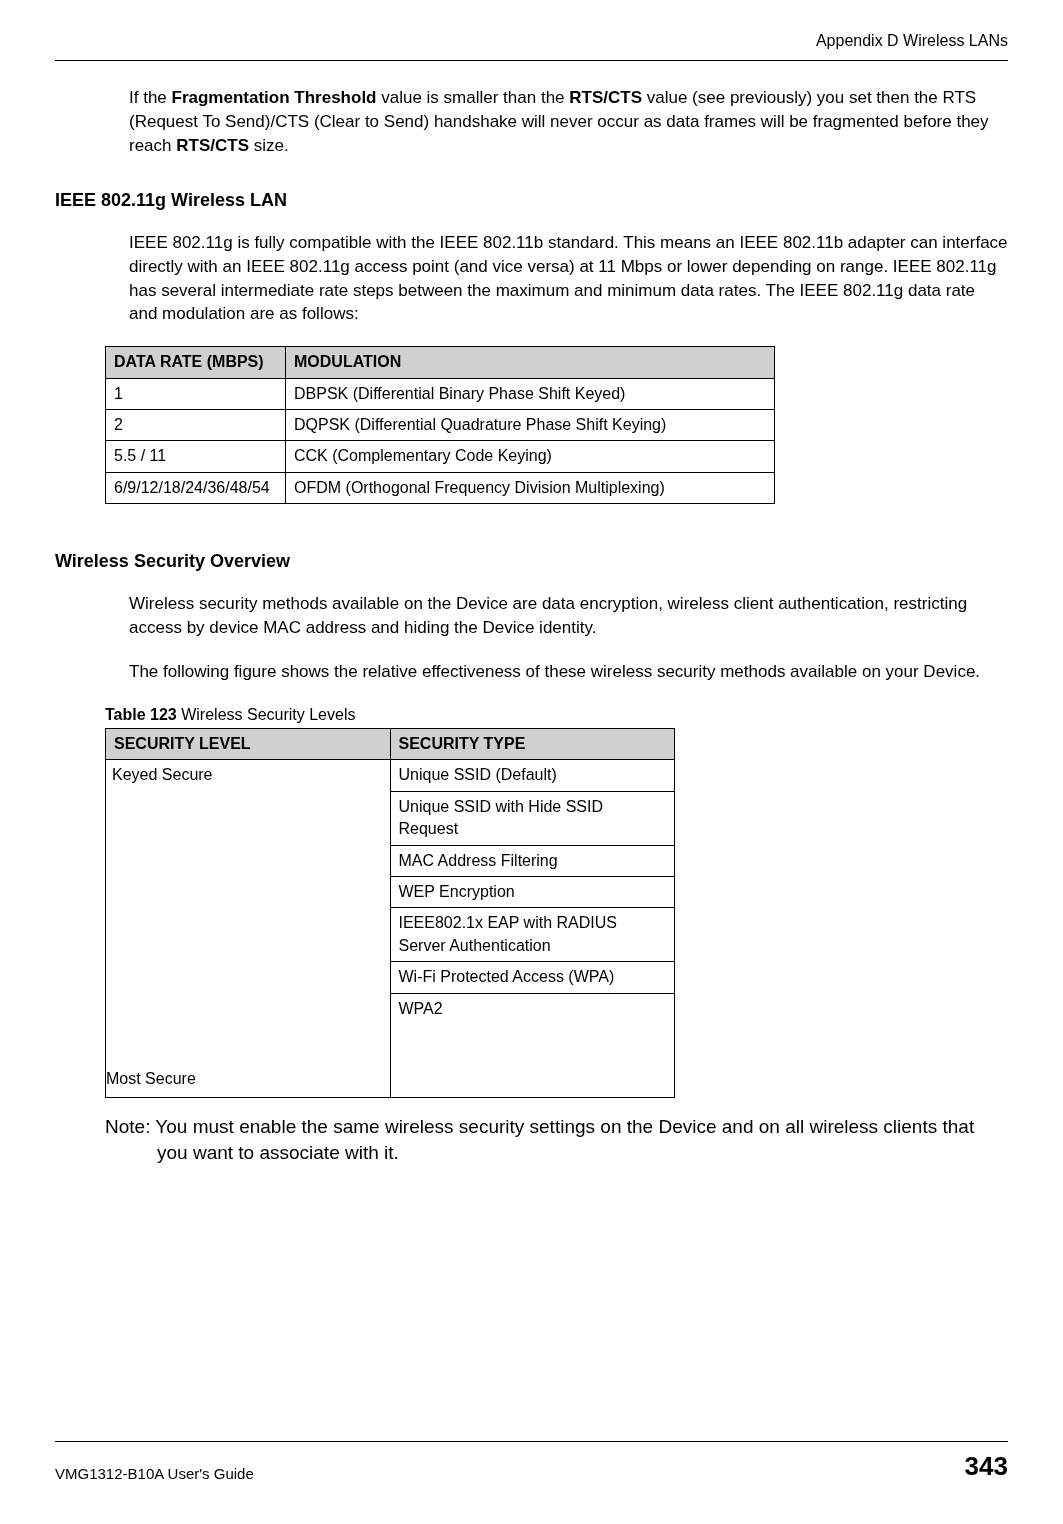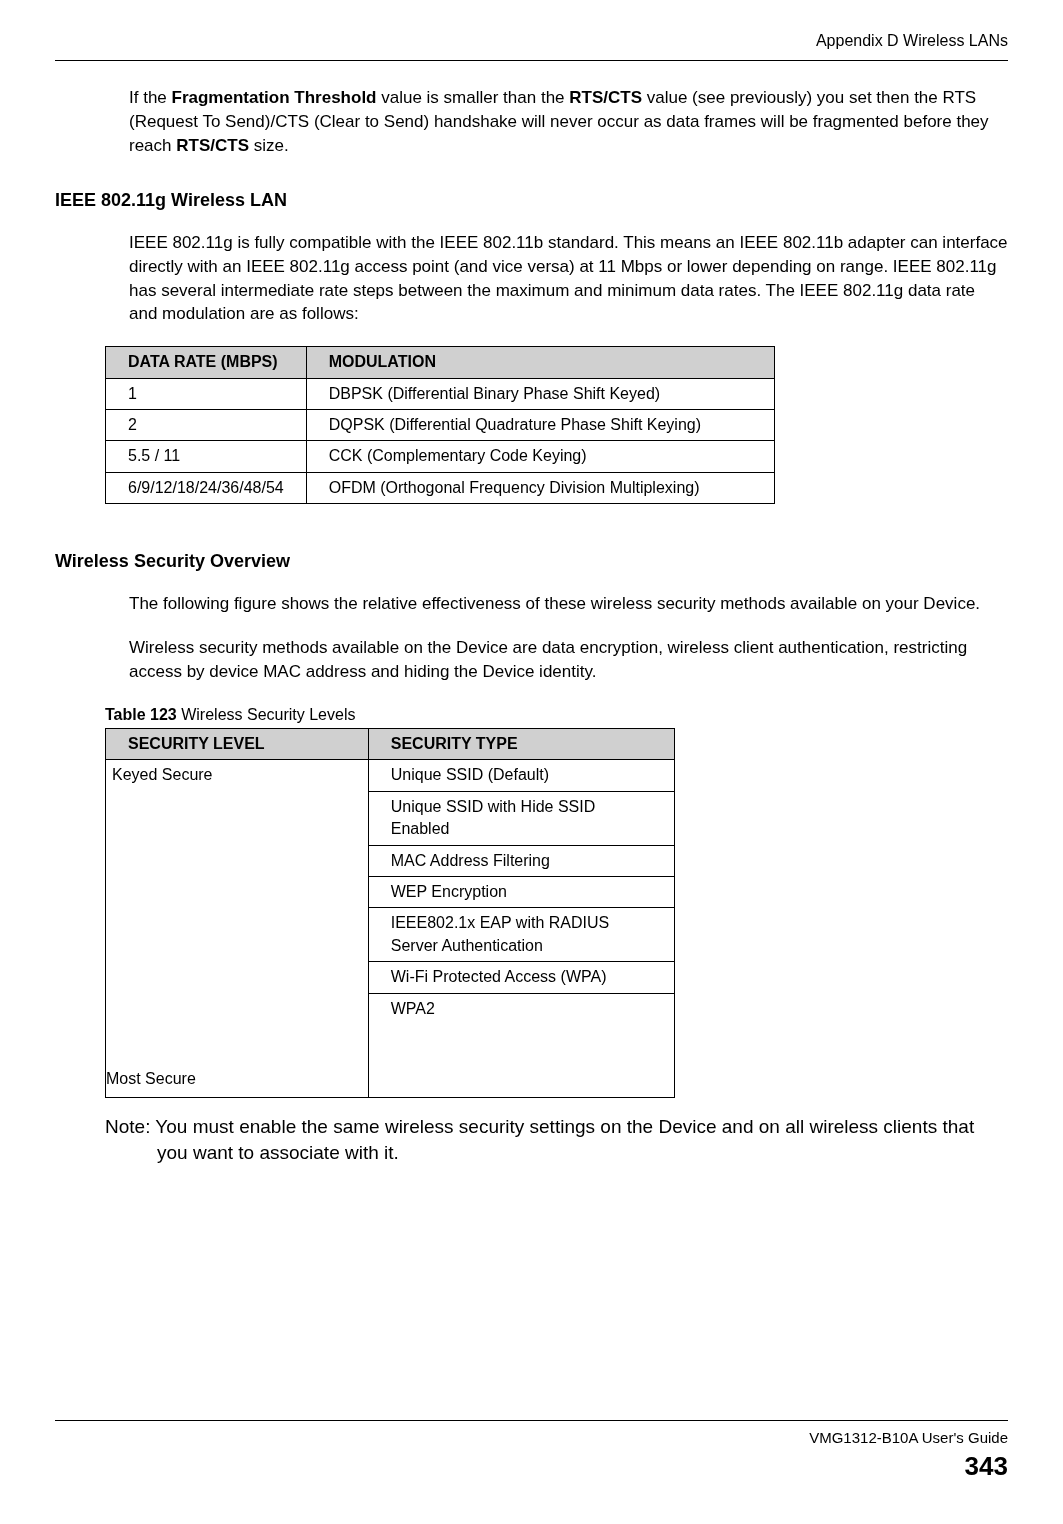--- a/index.html
+++ b/index.html
@@ -58,7 +58,7 @@
     }
     table th, table td {
       border: 1px solid #000;
-      padding: 4px 22px;
+      padding: 4px 8px;
       text-align: left;
       vertical-align: top;
     }

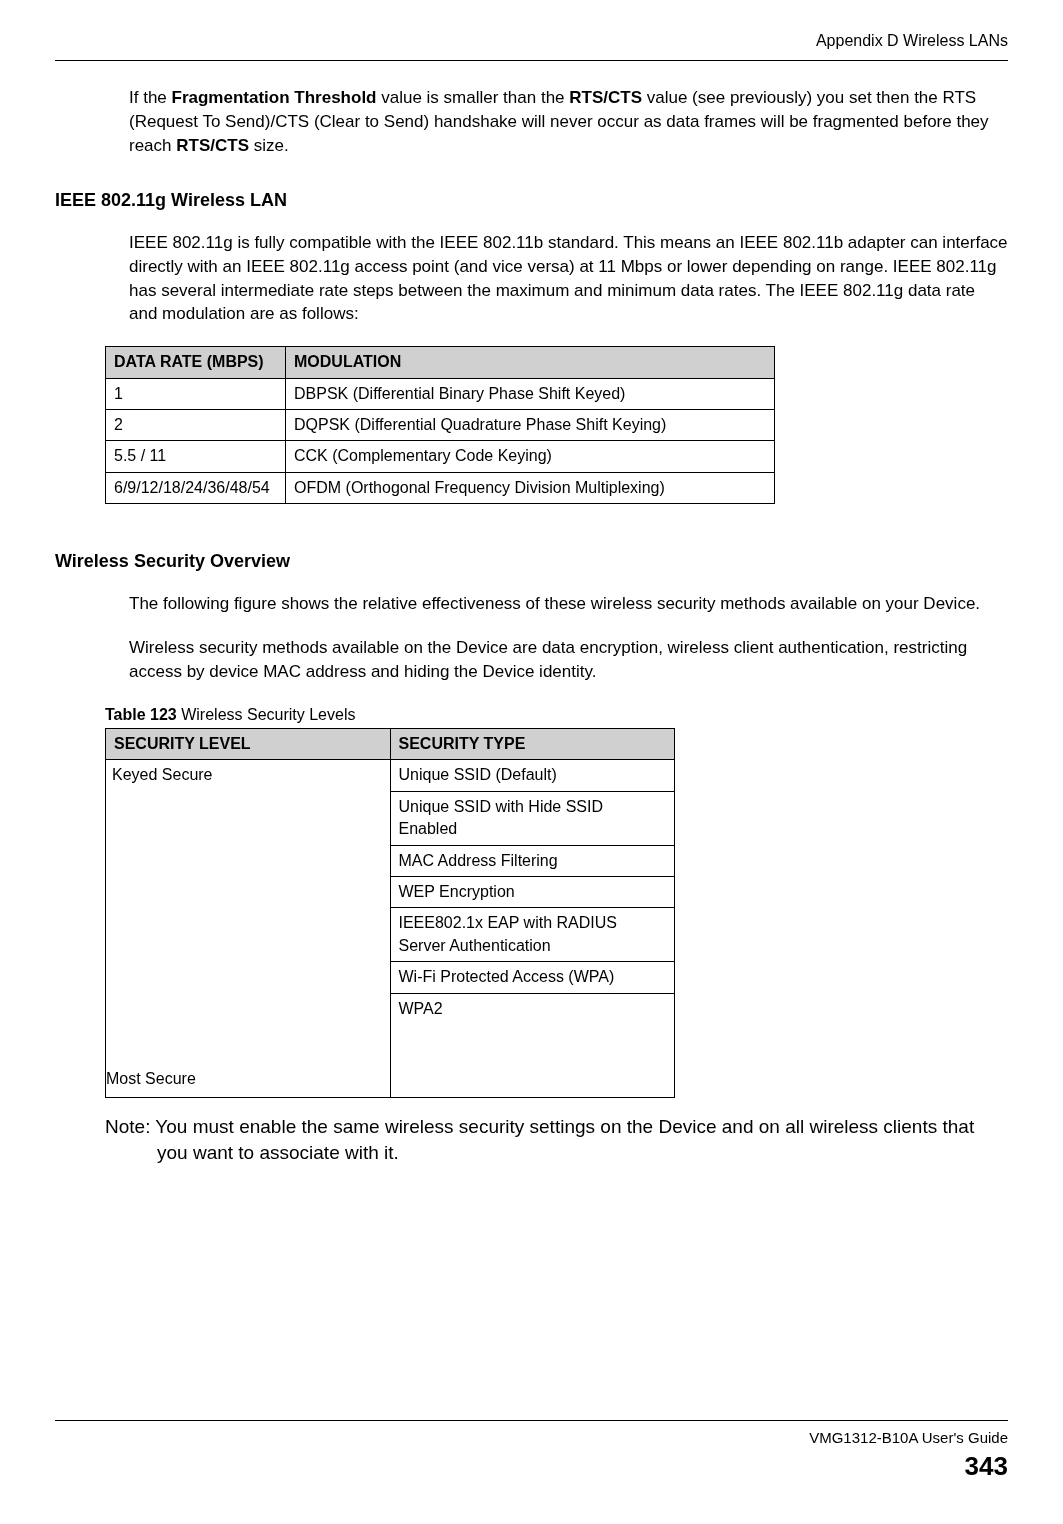--- a/index.html
+++ b/index.html
@@ -175,8 +175,8 @@
 
   <h2 class="h1" style="margin-top:45px;">Wireless Security Overview</h2>
 
+  <p class="body-text">Wireless security methods available on the Device are data encryption, wireless client authentication, restricting access by device MAC address and hiding the Device identity.</p>
   <p class="body-text">The following figure shows the relative effectiveness of these wireless security methods available on your Device.</p>
-  <p class="body-text">Wireless security methods available on the Device are data encryption, wireless client authentication, restricting access by device MAC address and hiding the Device identity.</p>
 
   <p class="table-caption">
     <b>Table 123</b><span>   Wireless Security Levels</span>

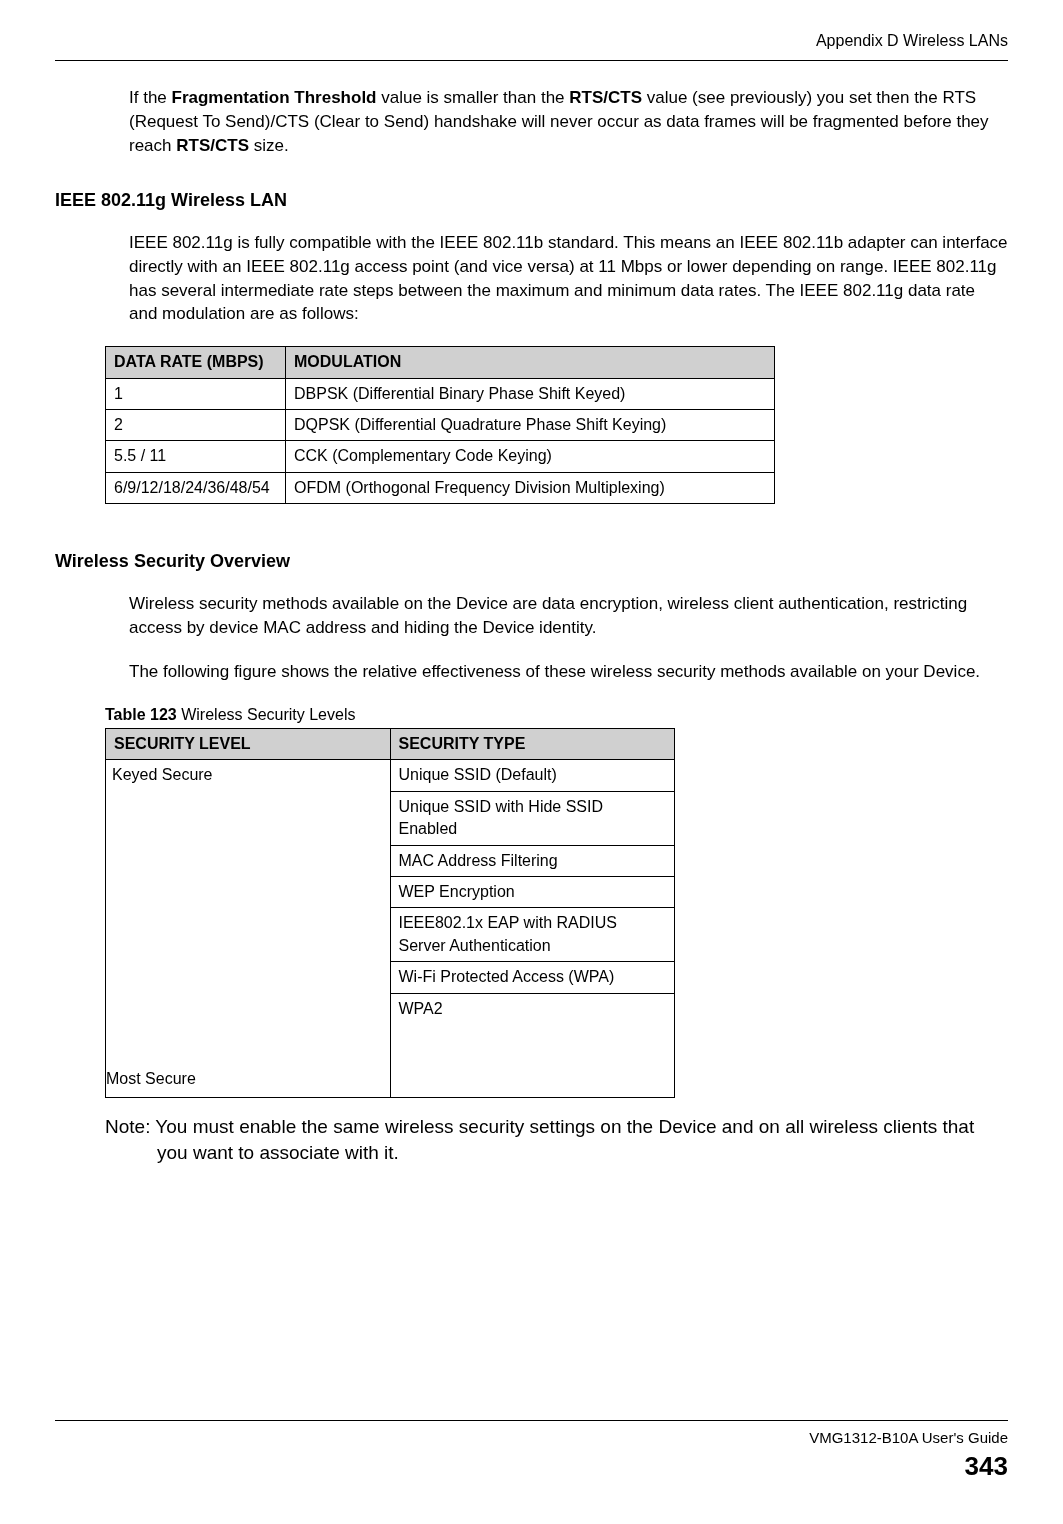--- a/index.html
+++ b/index.html
@@ -196,7 +196,7 @@
       <td>Unique SSID (Default)</td>
     </tr>
     <tr>
-      <td>Unique SSID with Hide SSID Enabled</td>
+      <td>Unique SSID with Hide SSID Request</td>
     </tr>
     <tr>
       <td>MAC Address Filtering</td>

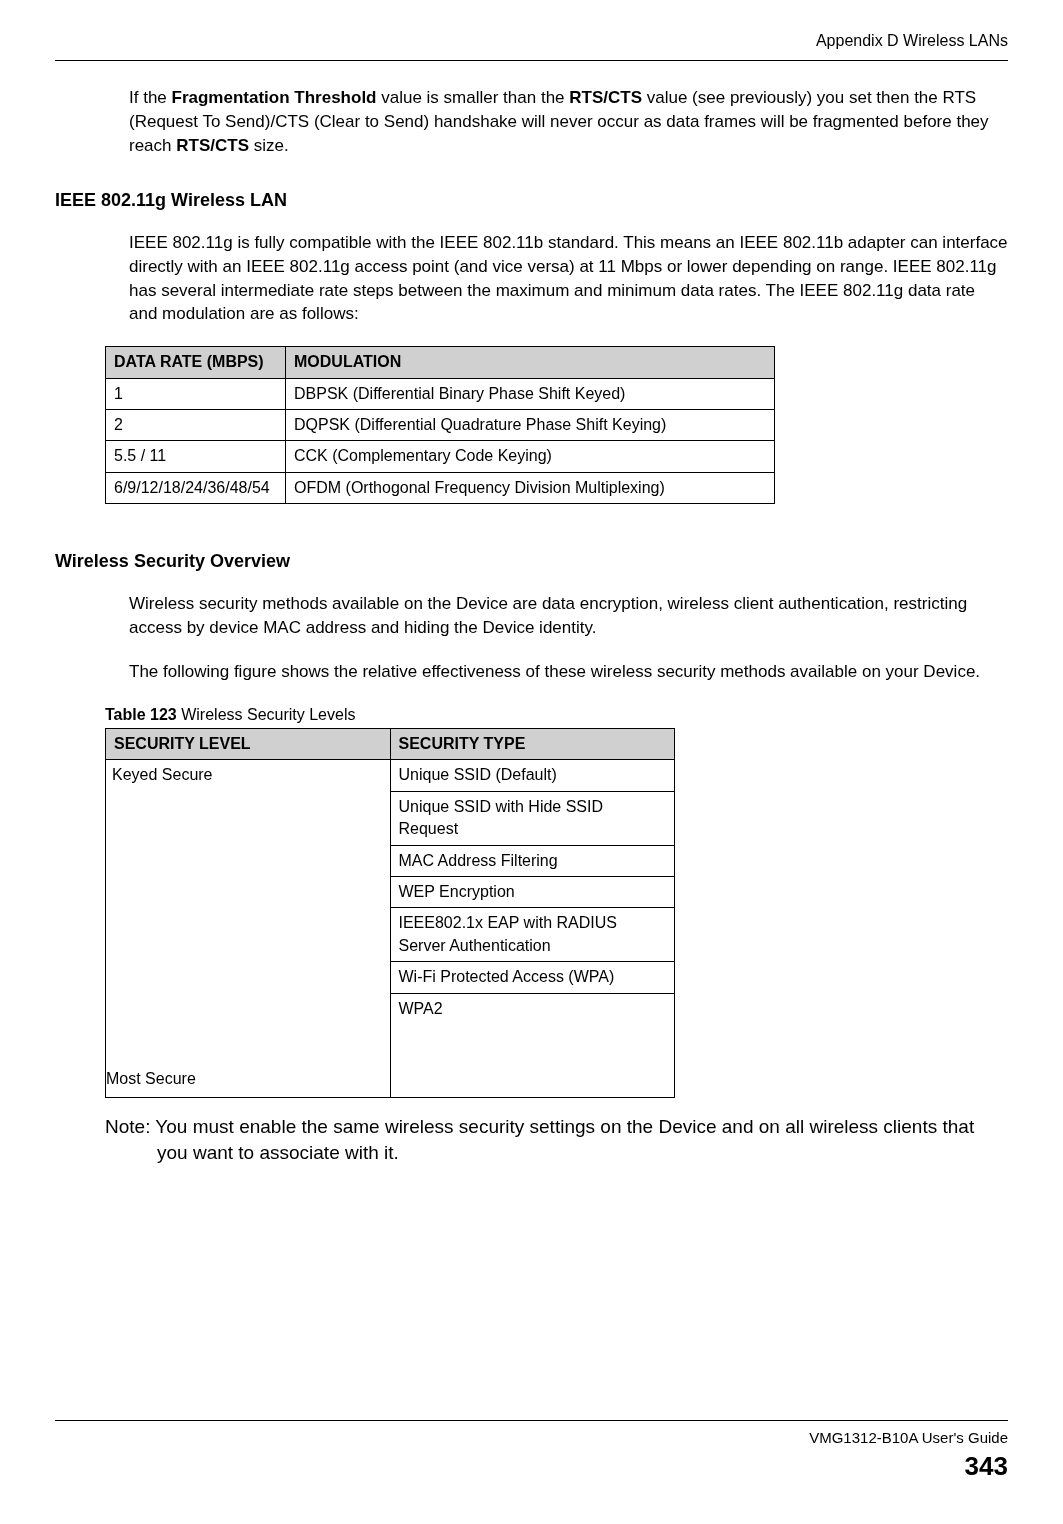--- a/index.html
+++ b/index.html
@@ -117,7 +117,6 @@
       display: flex;
       justify-content: space-between;
       align-items: flex-end;
-      flex-direction: column;
     }
     .footer-left {
       font-size: 15px;

